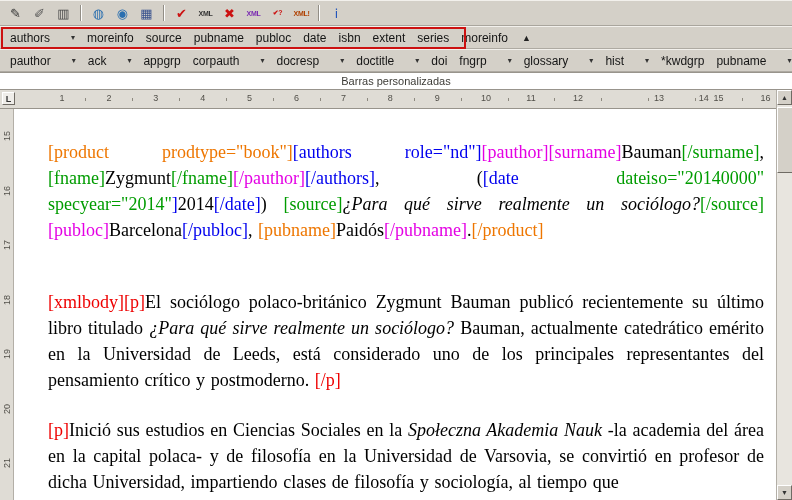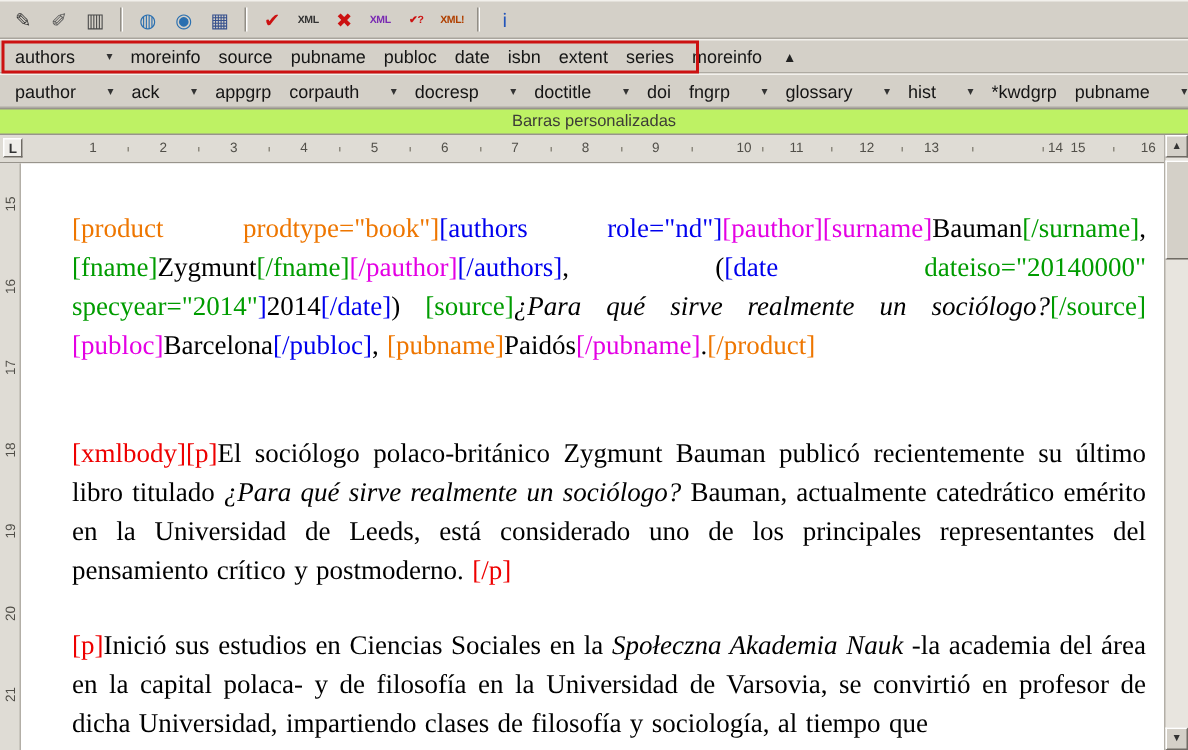--- a/index.html
+++ b/index.html
@@ -21,7 +21,7 @@
   .earrow{font-size:8px;color:#333;line-height:1}
   .collapse-btn{margin-left:2px;padding:2px 6px;font-size:9px;color:#222;cursor:default}
 
-  .custom-bars{height:18px;background:#bef264;border-top:1px solid #98948c;border-bottom:1px solid #98948c;
+  .custom-bars{height:18px;background:#ffffff;border-top:1px solid #98948c;border-bottom:1px solid #98948c;
     display:flex;align-items:center;justify-content:center;font-size:11px;color:#3d3c37}
 
   .hruler{height:19px;background:#dfdcd5;border-bottom:1px solid #98948c;position:relative;

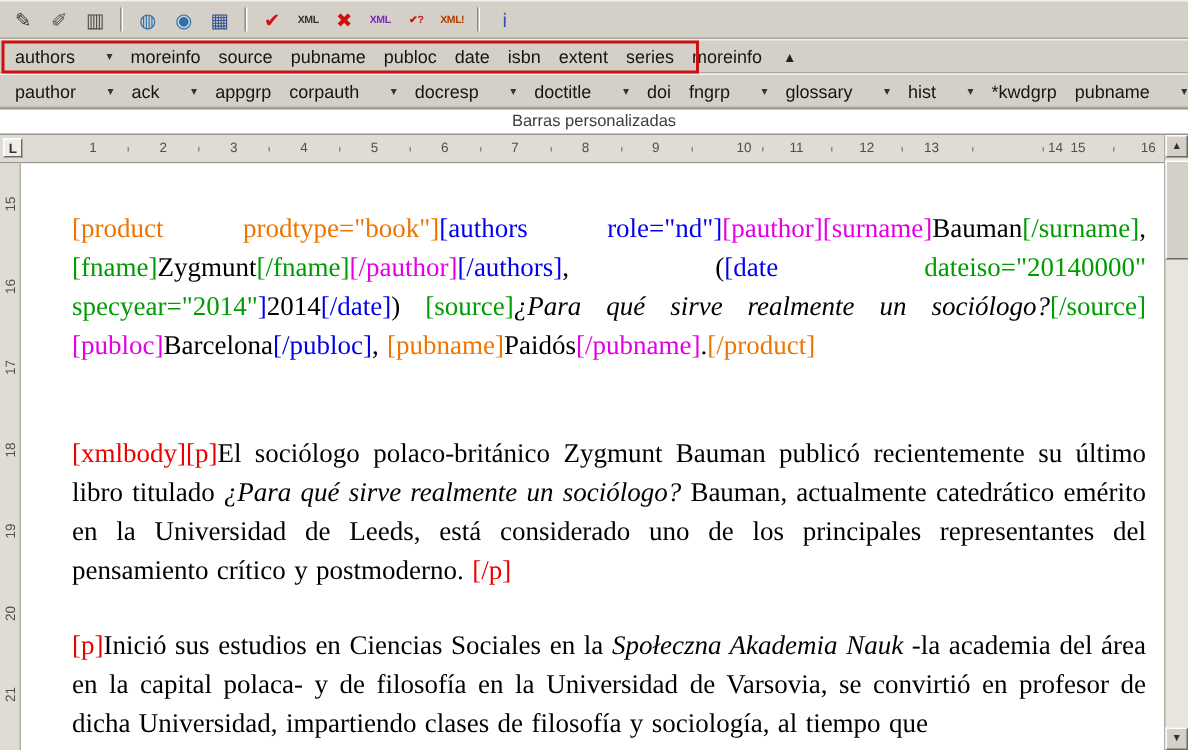--- a/index.html
+++ b/index.html
@@ -195,7 +195,7 @@
         <div class="htick" style="left: 413.75px;"></div>
         <div class="hnum" style="left: 437.2px;">9</div>
         <div class="htick" style="left: 460.65px;"></div>
-        <div class="hnum" style="left: 496px;">10</div>
+        <div class="hnum" style="left: 486px;">10</div>
         <div class="htick" style="left: 507.55px;"></div>
         <div class="hnum" style="left: 531px;">11</div>
         <div class="htick" style="left: 554.45px;"></div>

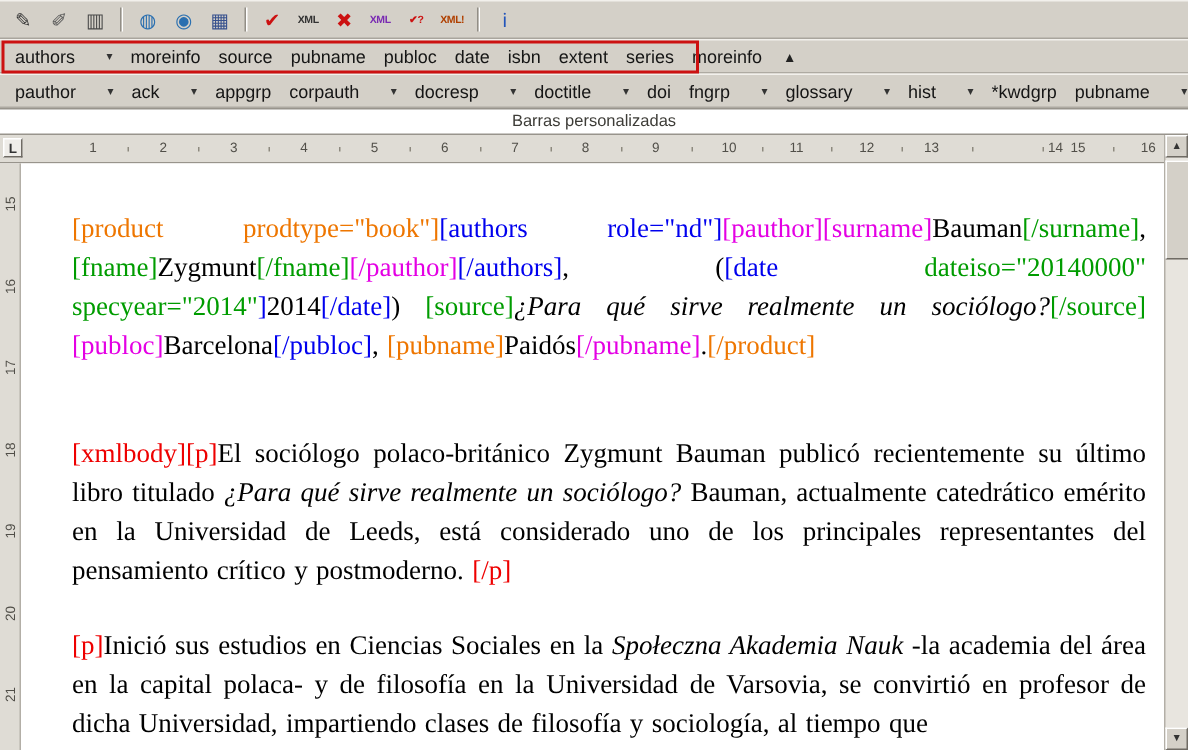--- a/index.html
+++ b/index.html
@@ -201,7 +201,7 @@
         <div class="htick" style="left: 554.45px;"></div>
         <div class="hnum" style="left: 577.9px;">12</div>
         <div class="htick" style="left: 601.35px;"></div>
-        <div class="hnum" style="left: 621px;">13</div>
+        <div class="hnum" style="left: 659px;">13</div>
         <div class="htick" style="left: 648.25px;"></div>
         <div class="hnum" style="left: 671.7px; margin-left: 32px;">14</div>
         <div class="htick" style="left: 695.15px;"></div>

